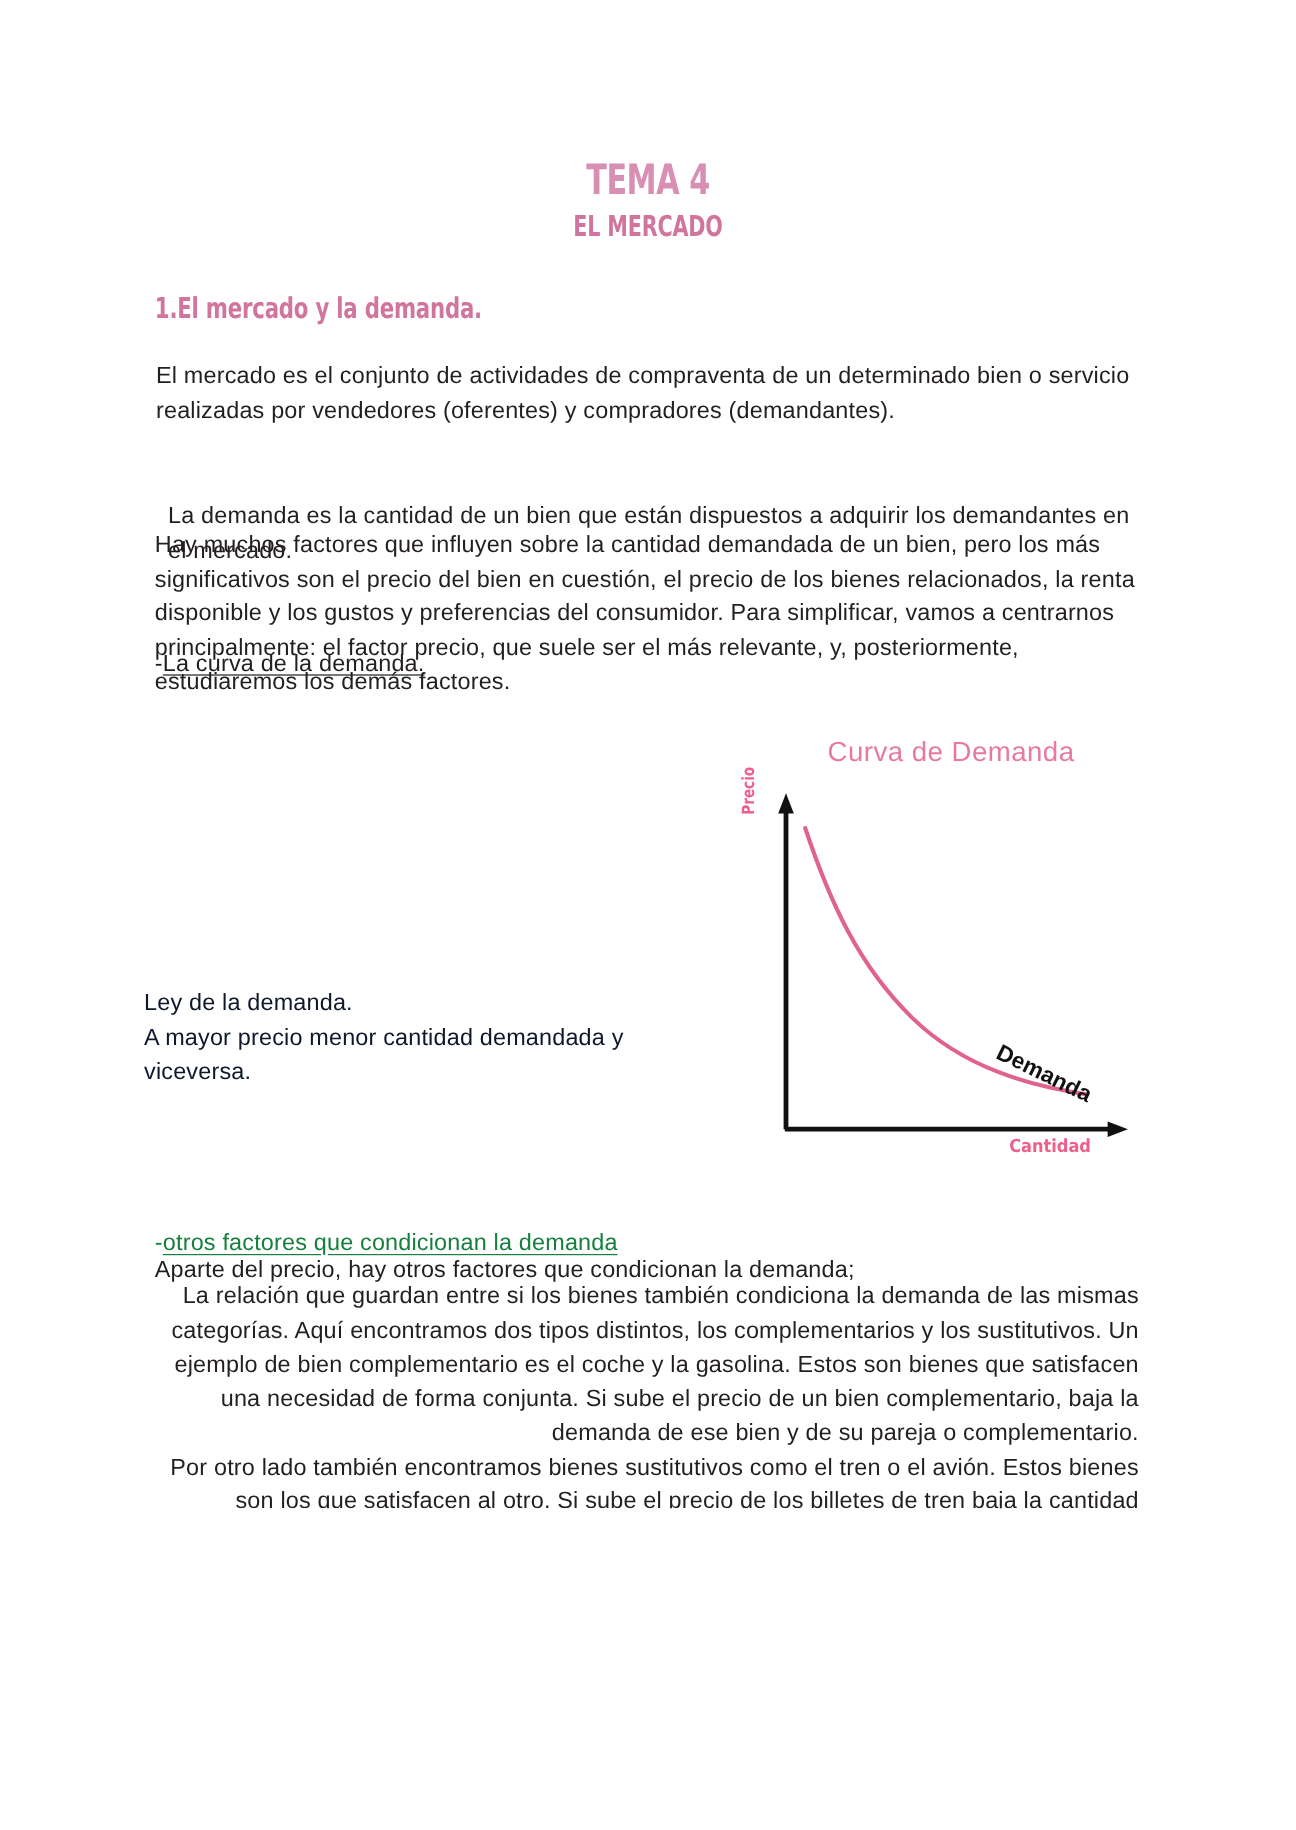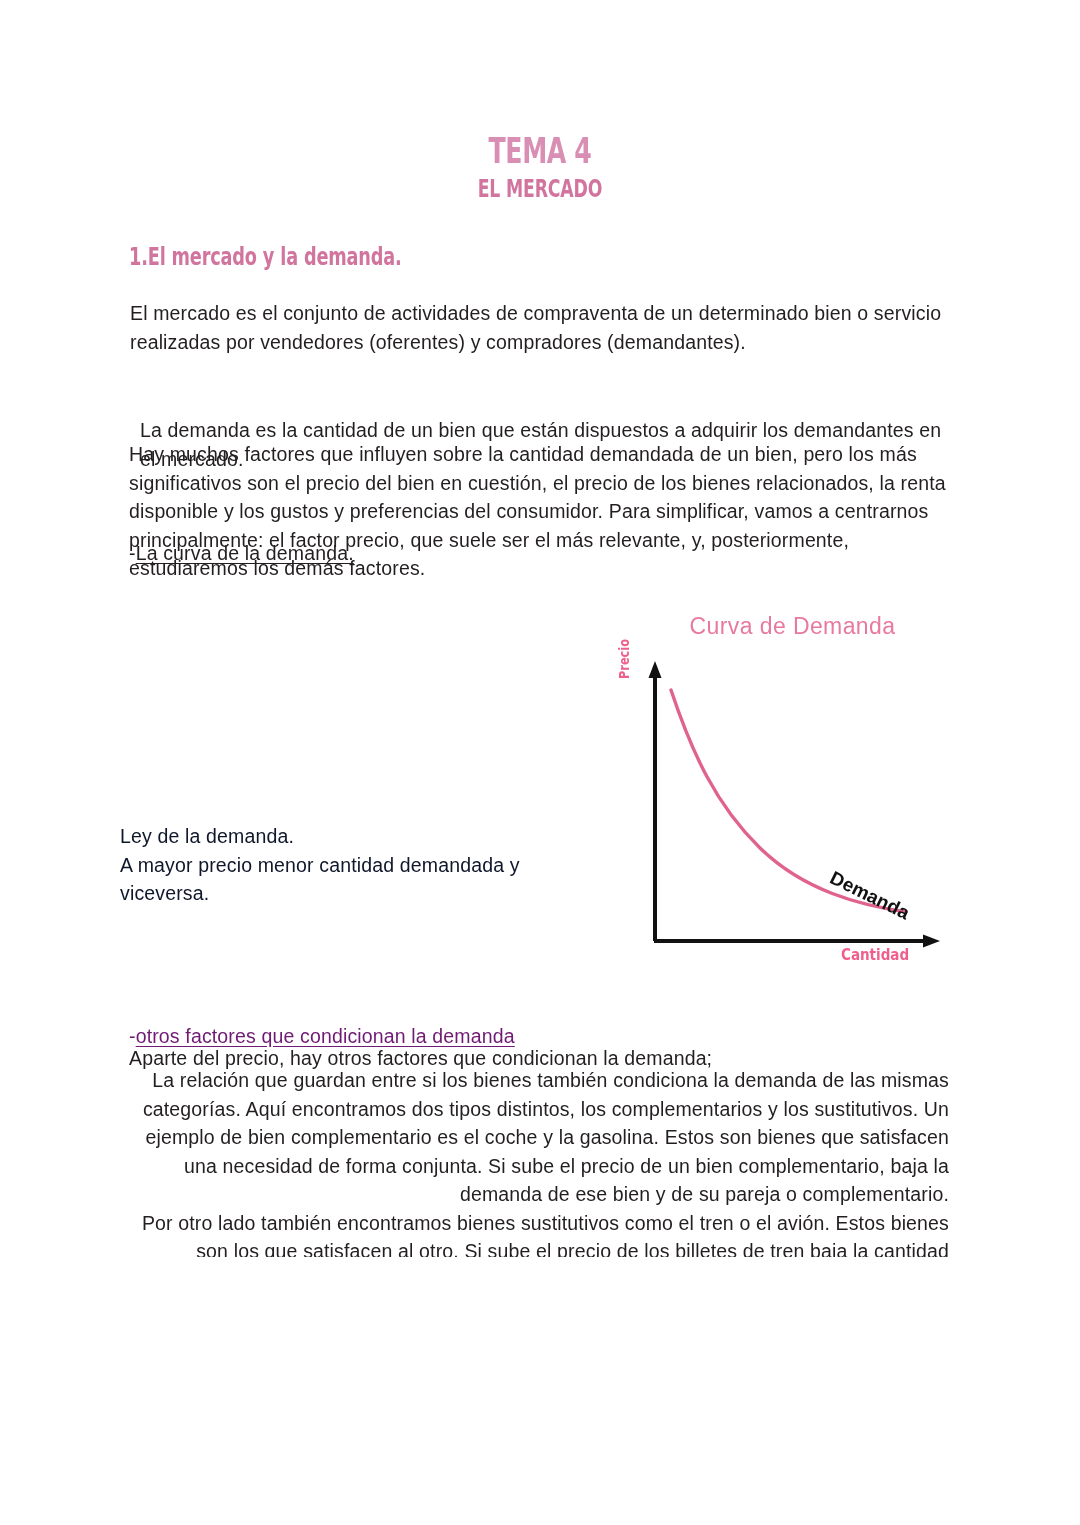--- a/index.html
+++ b/index.html
@@ -105,7 +105,7 @@
     top: 1022px;
     font-size: 19.5px;
     line-height: 28.5px;
-    color: #701a75;
+    color: #15803d;
     letter-spacing: 0.15px;
   }
   .sub-underline2 .u { text-decoration: underline; text-underline-offset: 3px; }

